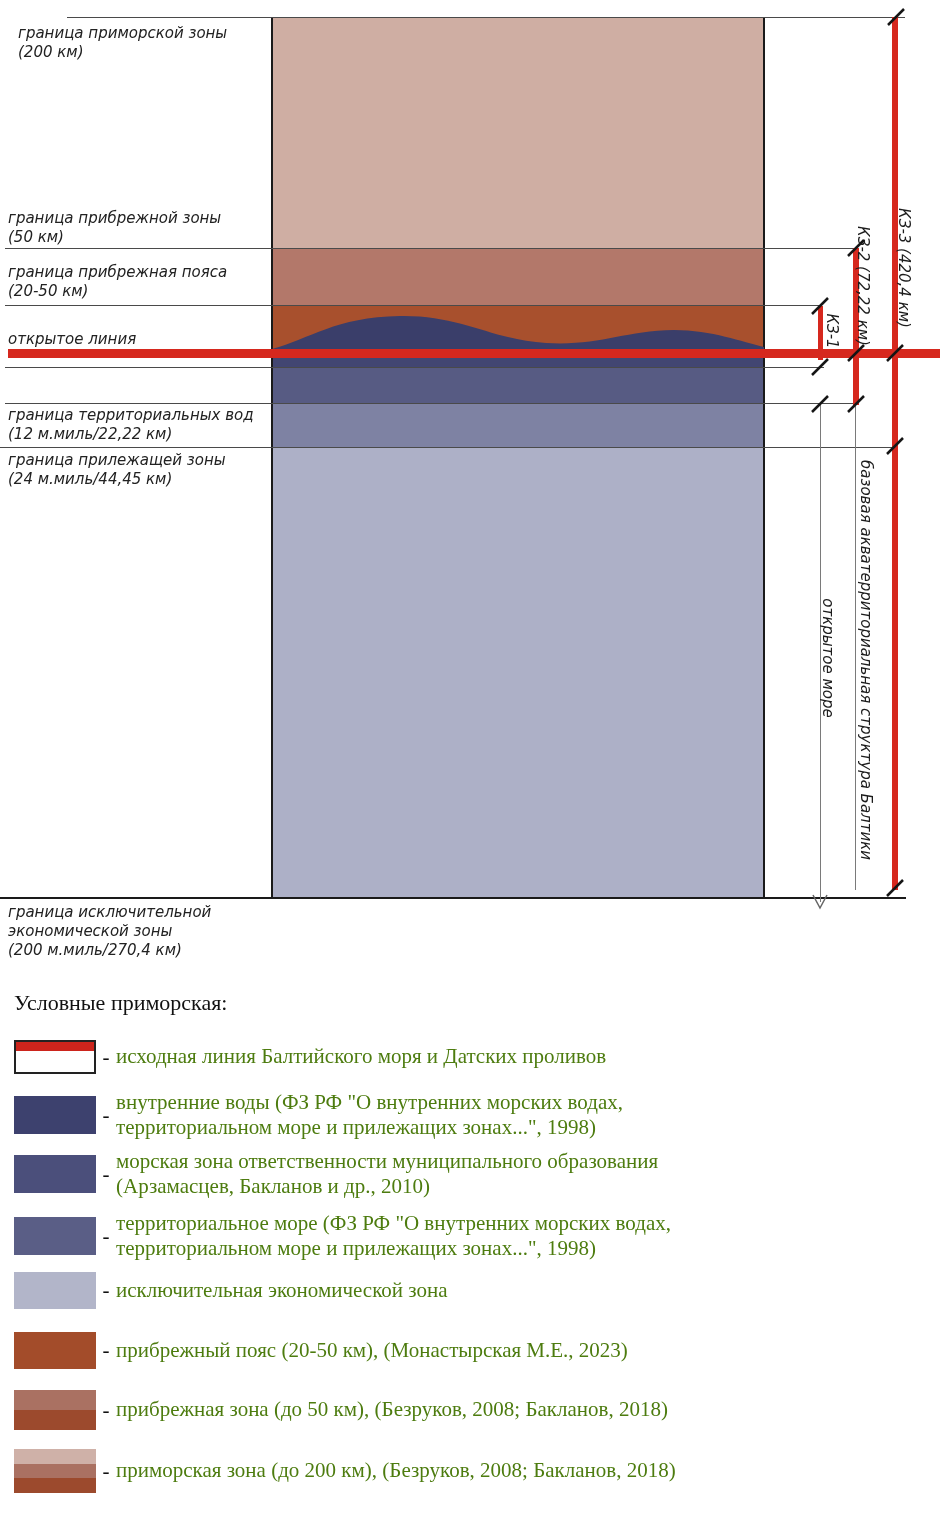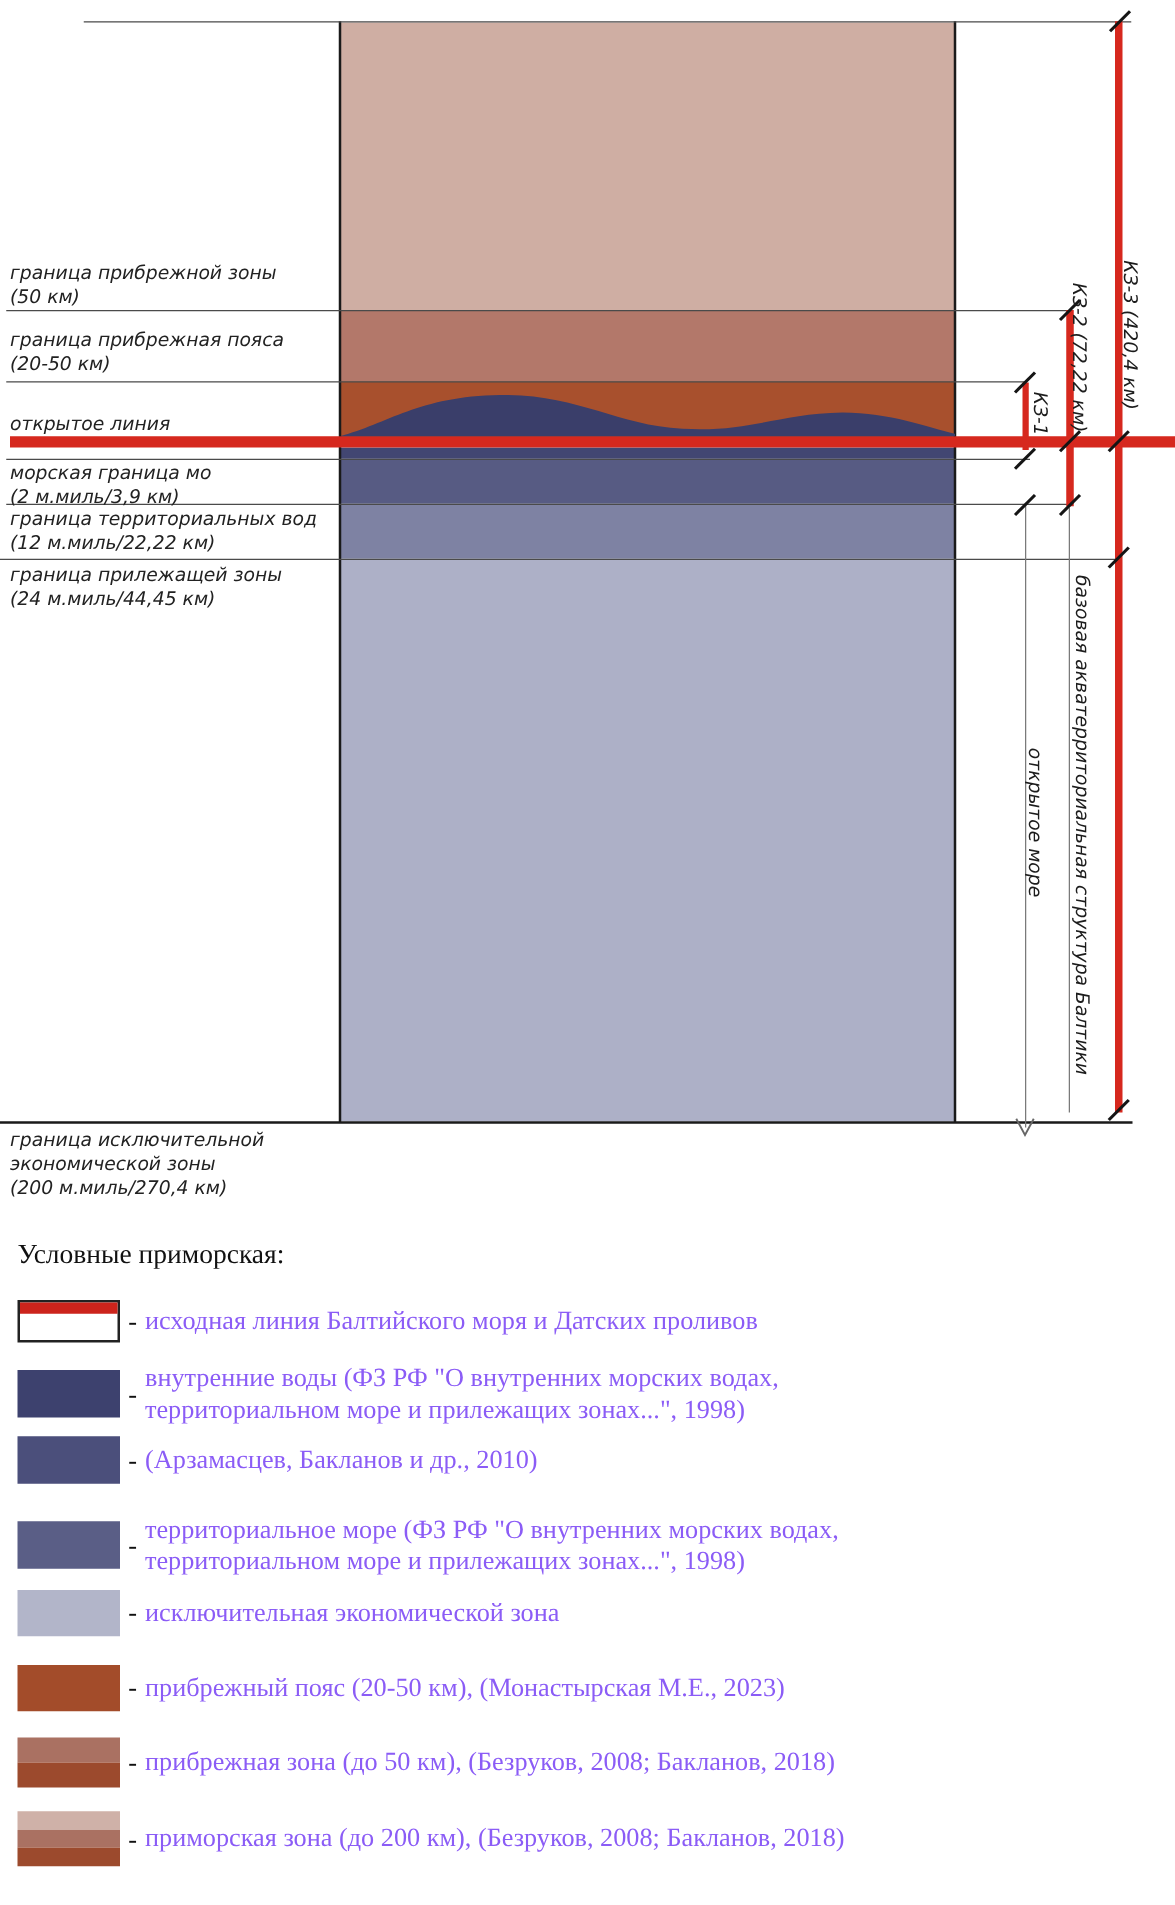--- a/index.html
+++ b/index.html
@@ -78,6 +78,10 @@
     <path d="M813,895 L820,908 L827,895" fill="none" stroke="#666" stroke-width="1.5"></path>
   </svg>
 
+  <div class="boundary-label" style="left:18px;top:24px">
+    <span>граница приморской зоны</span>
+    <span>(200 км)</span>
+  </div>
   <div class="boundary-label" style="left:8px;top:209px">
     <span>граница прибрежной зоны</span>
     <span>(50 км)</span>

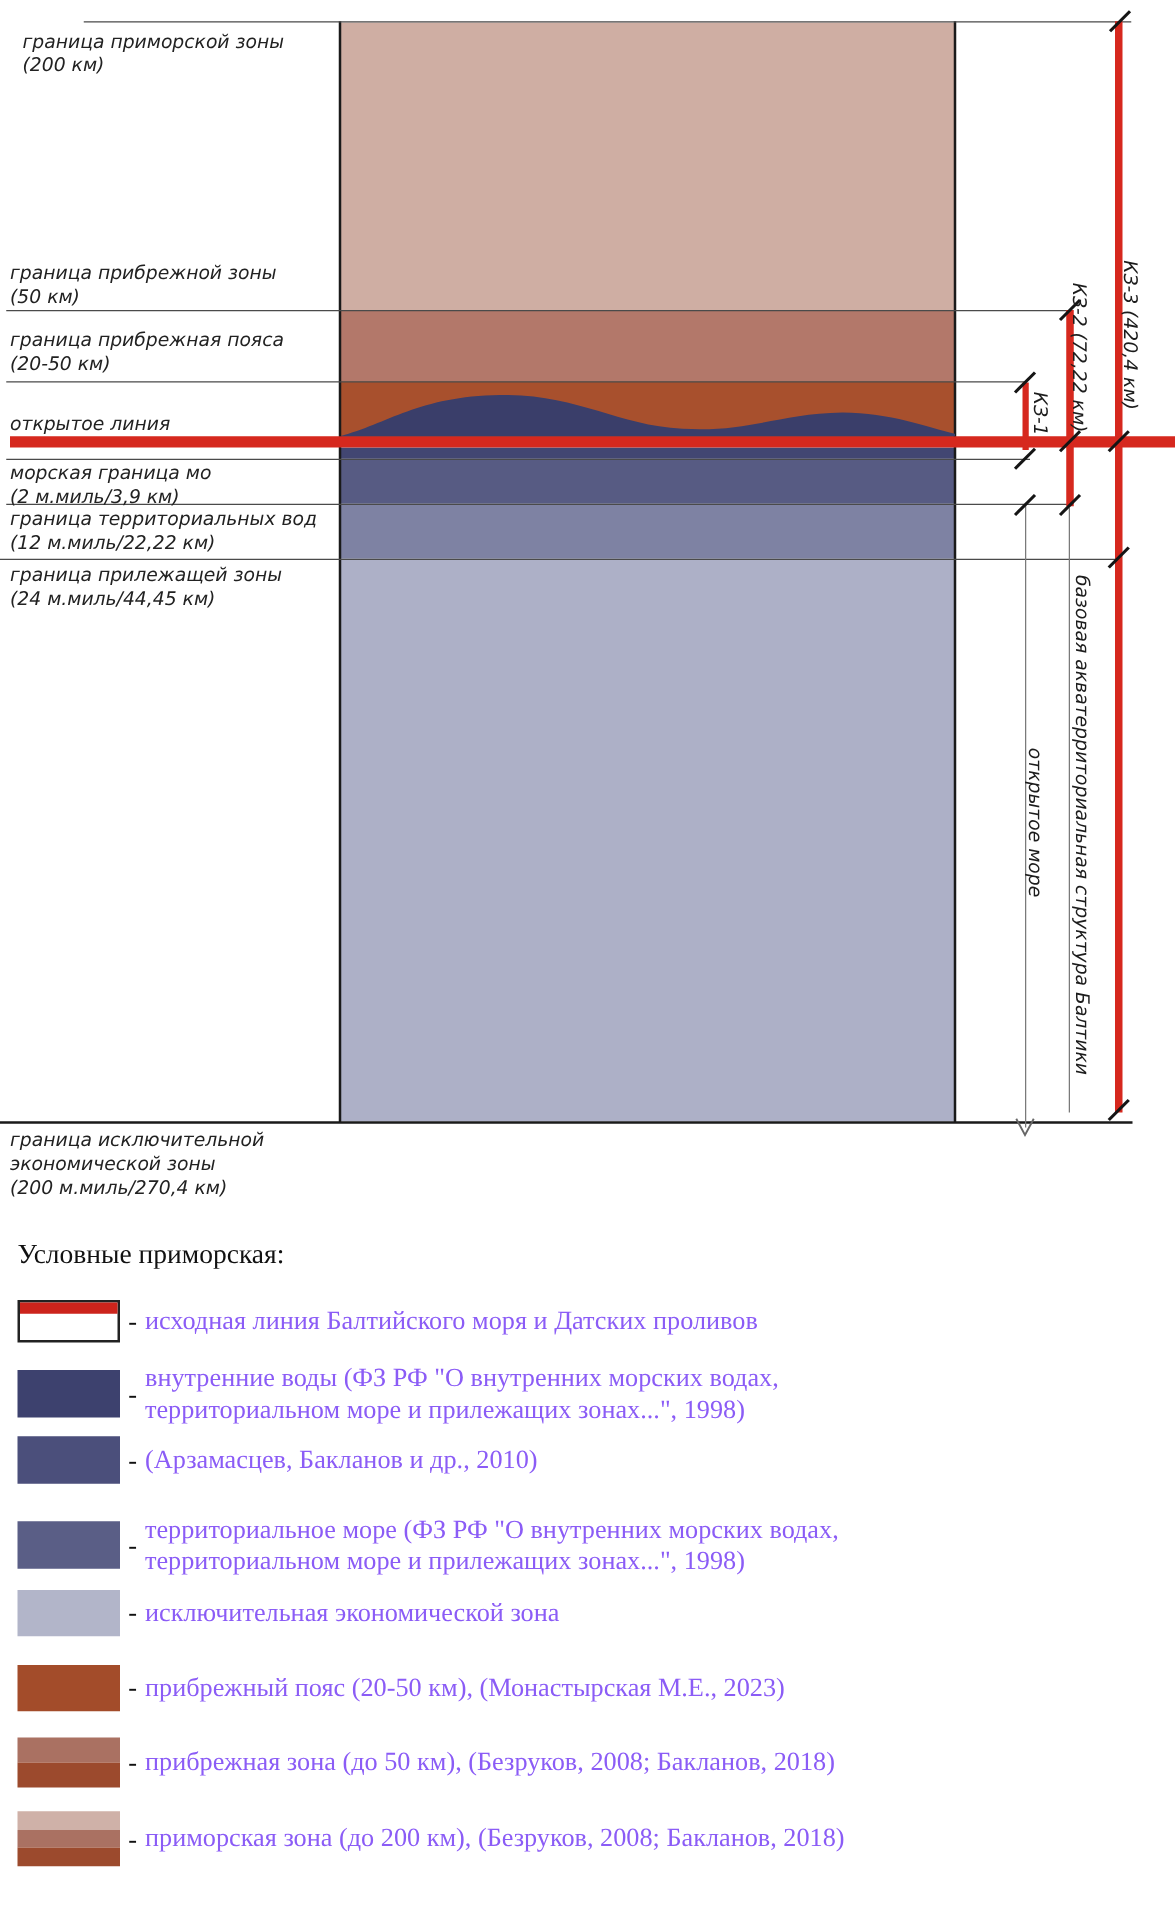--- a/index.html
+++ b/index.html
@@ -92,10 +92,6 @@
   </div>
   <div class="boundary-label" style="left:8px;top:330px">
     <span>открытое линия</span>
-  </div>
-  <div class="boundary-label" style="left:8px;top:369px">
-    <span>морская граница мо</span>
-    <span>(2 м.миль/3,9 км)</span>
   </div>
   <div class="boundary-label" style="left:8px;top:406px">
     <span>граница территориальных вод</span>

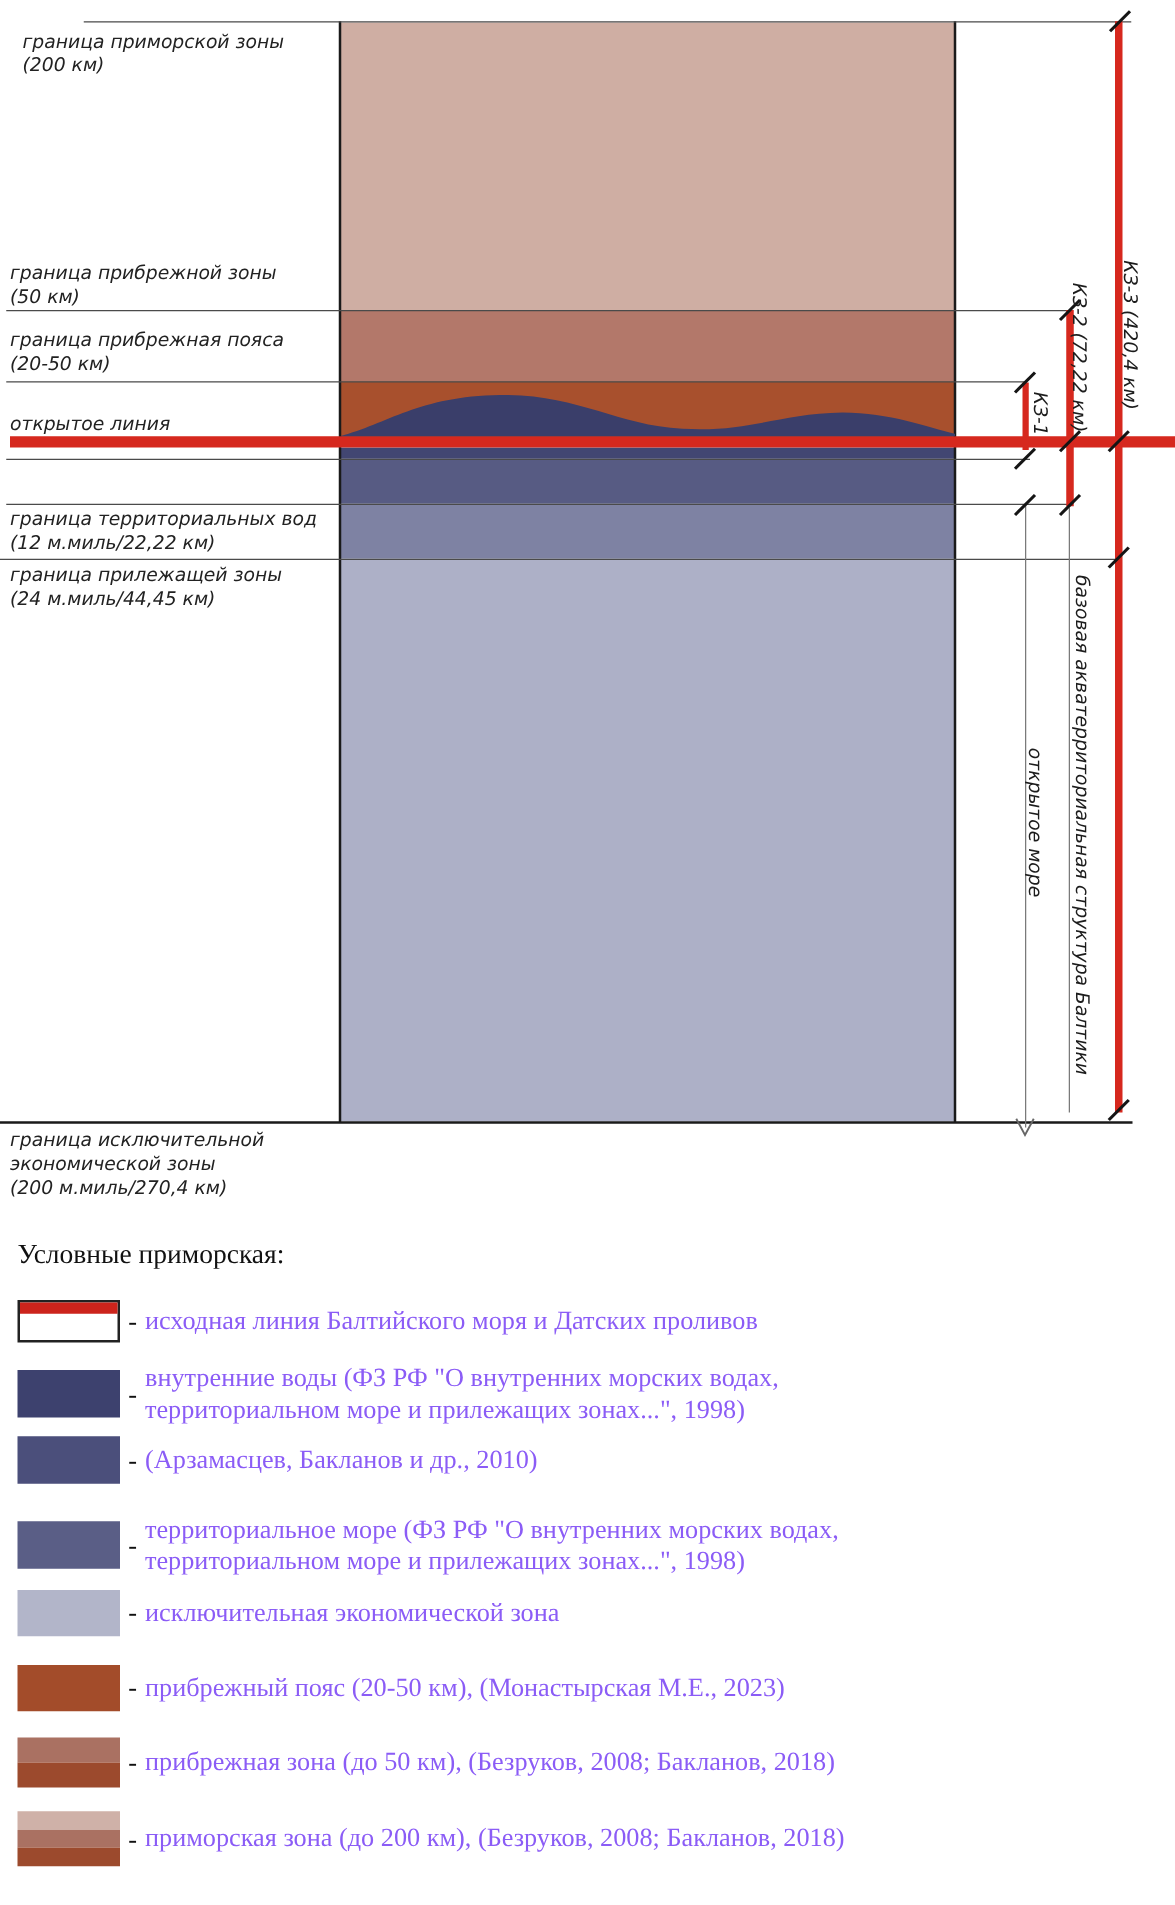--- a/index.html
+++ b/index.html
@@ -23,7 +23,7 @@
   .swatch{width:82px;flex:0 0 82px;display:flex;flex-direction:column;}
   .swatch>div{width:100%;}
   .ldash{width:20px;text-align:center;font-size:21px;color:#111;flex:0 0 20px;}
-  .ltext{font-size:21px;line-height:1.2;color:#8b5cf6;}
+  .ltext{font-size:21px;line-height:1.2;color:#4d7c0f;}
   .ltext span{display:block;white-space:nowrap;}
   .baseline-swatch{height:34px;background:#fff;border:2px solid #222;box-sizing:border-box;
                    display:flex;align-items:center;}

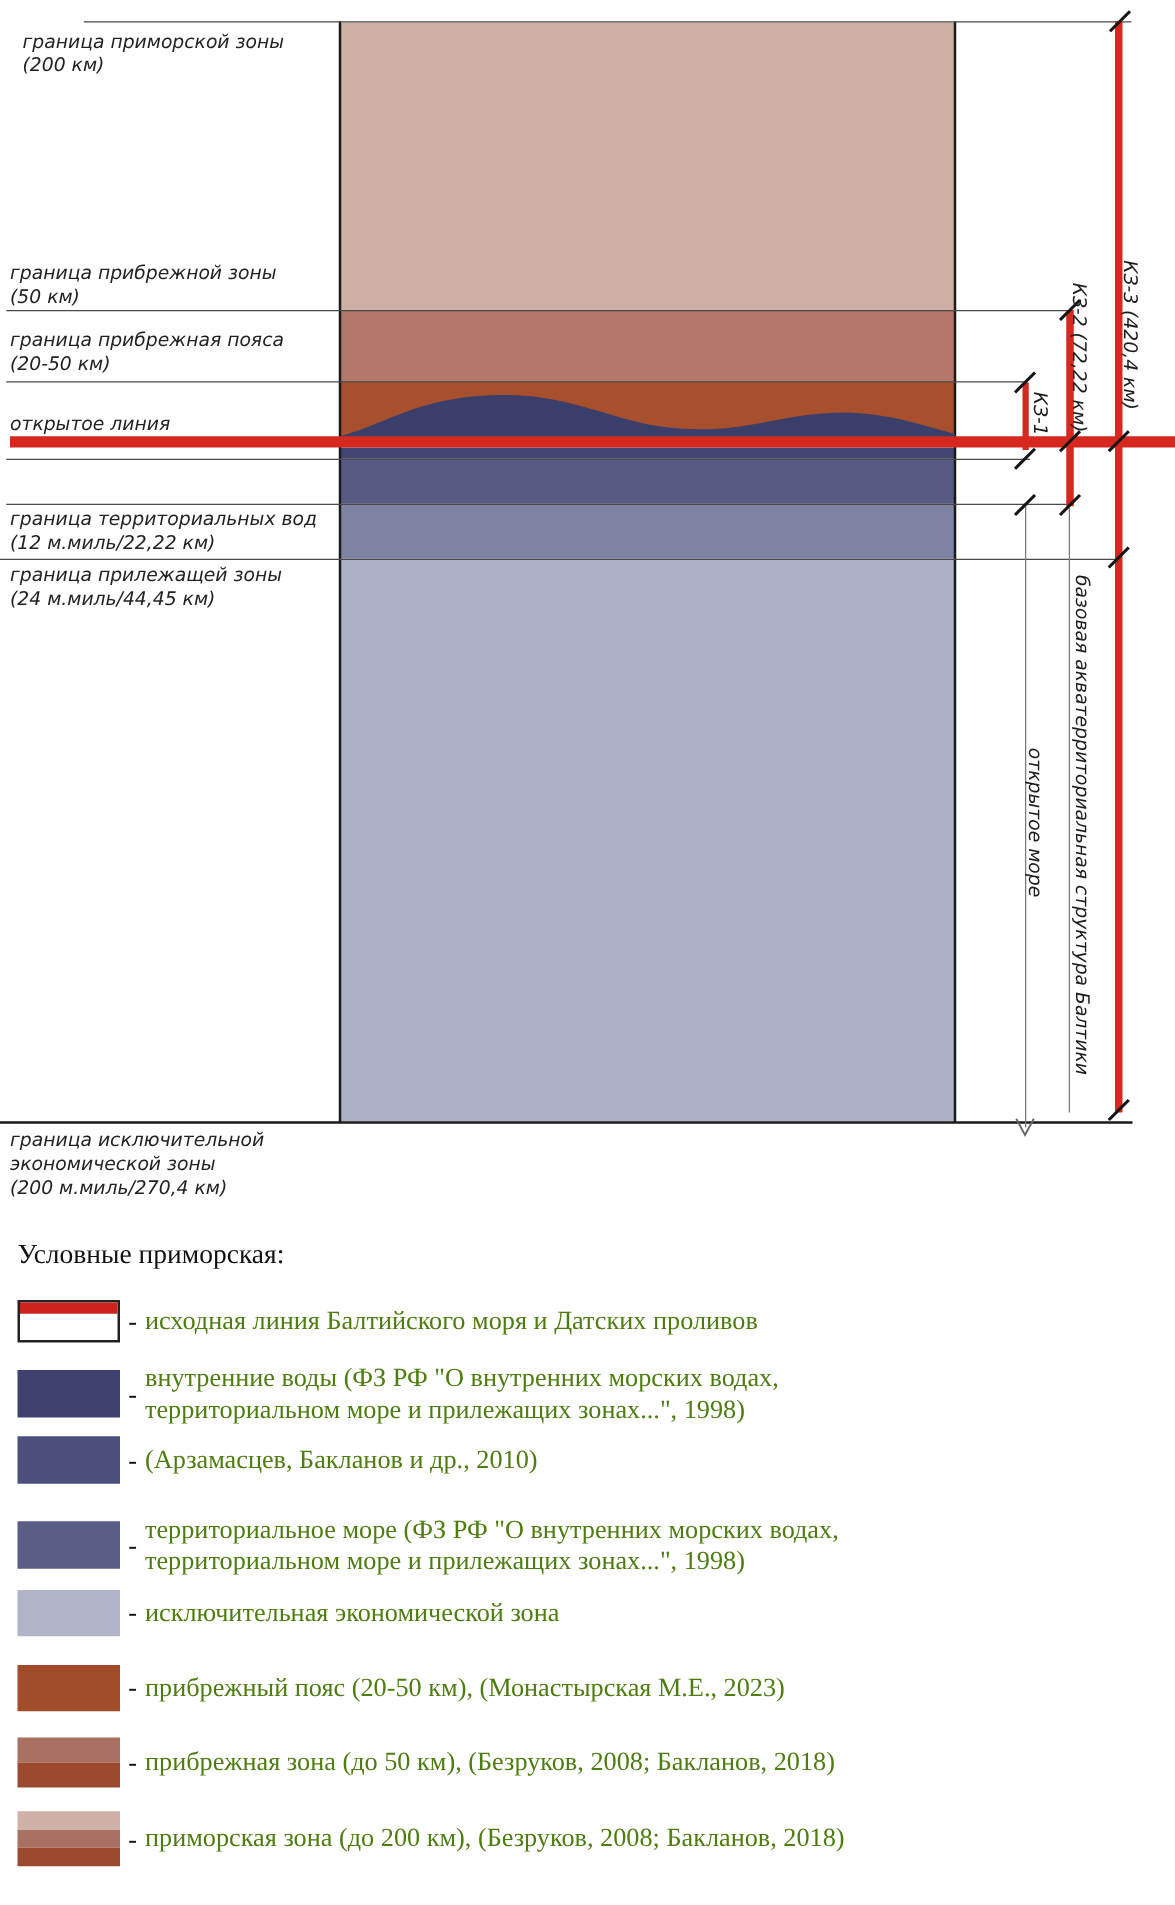--- a/index.html
+++ b/index.html
@@ -138,6 +138,7 @@
     <div class="swatch" style="height: 38px; background-color: rgb(75, 79, 123);"></div>
     <div class="ldash">-</div>
     <div class="ltext">
+      <span>морская зона ответственности муниципального образования</span>
       <span>(Арзамасцев, Бакланов и др., 2010)</span>
     </div>
   </div>

